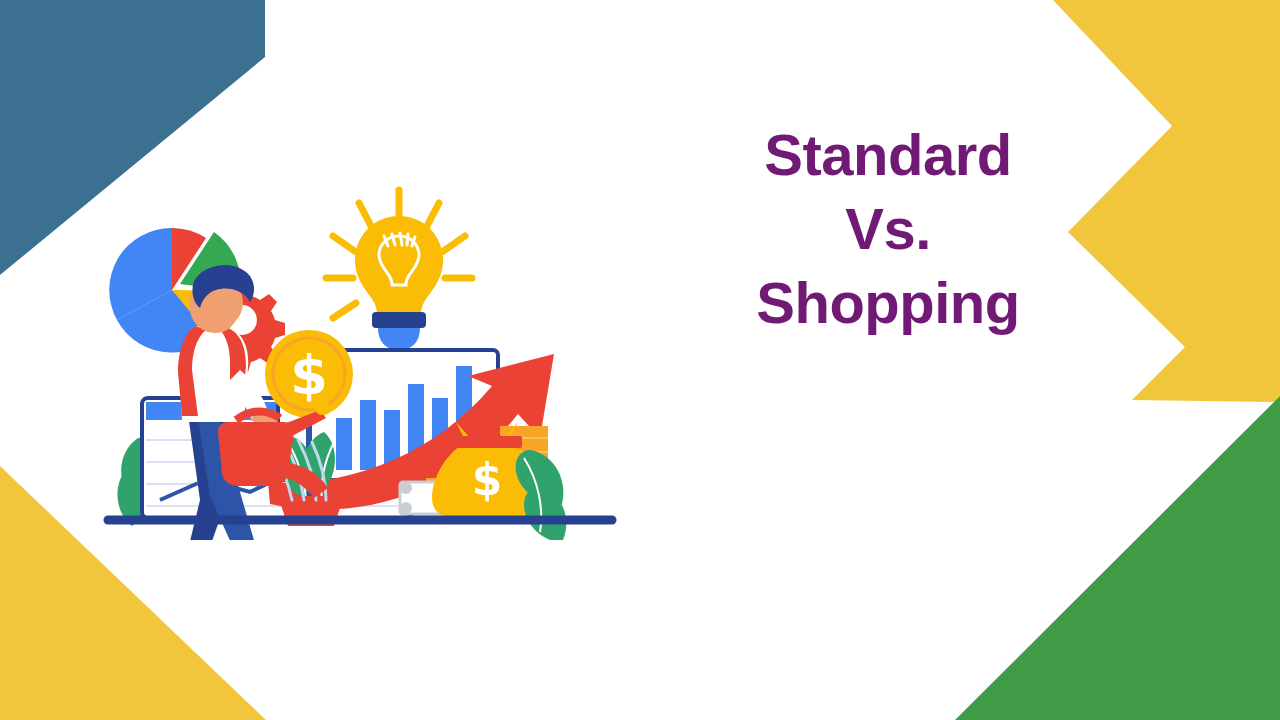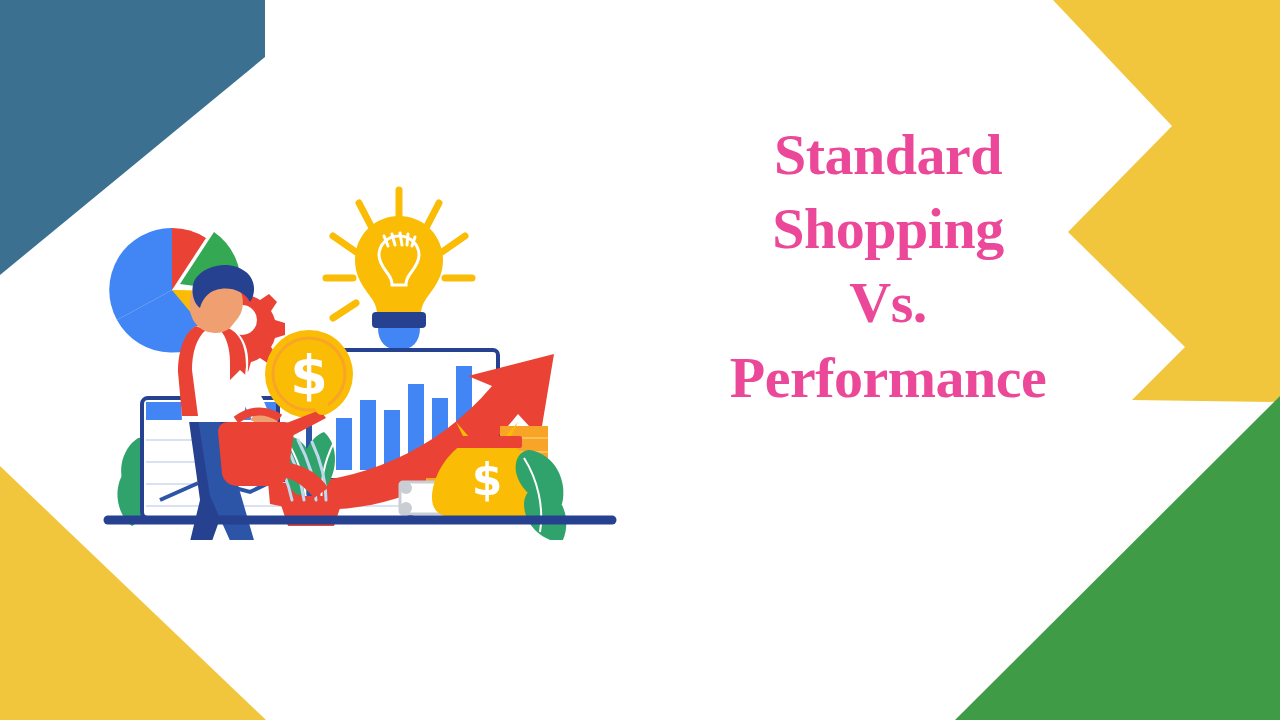--- a/index.html
+++ b/index.html
@@ -35,8 +35,8 @@
   }
   #headline .hl-line {
     display: block;
-    color: #ec4899;
-    font-family: Liberation Serif, serif;
+    color: #701a75;
+    font-family: Liberation Sans, sans-serif;
     font-weight: bold;
     font-size: 58px;
     line-height: 1.28;

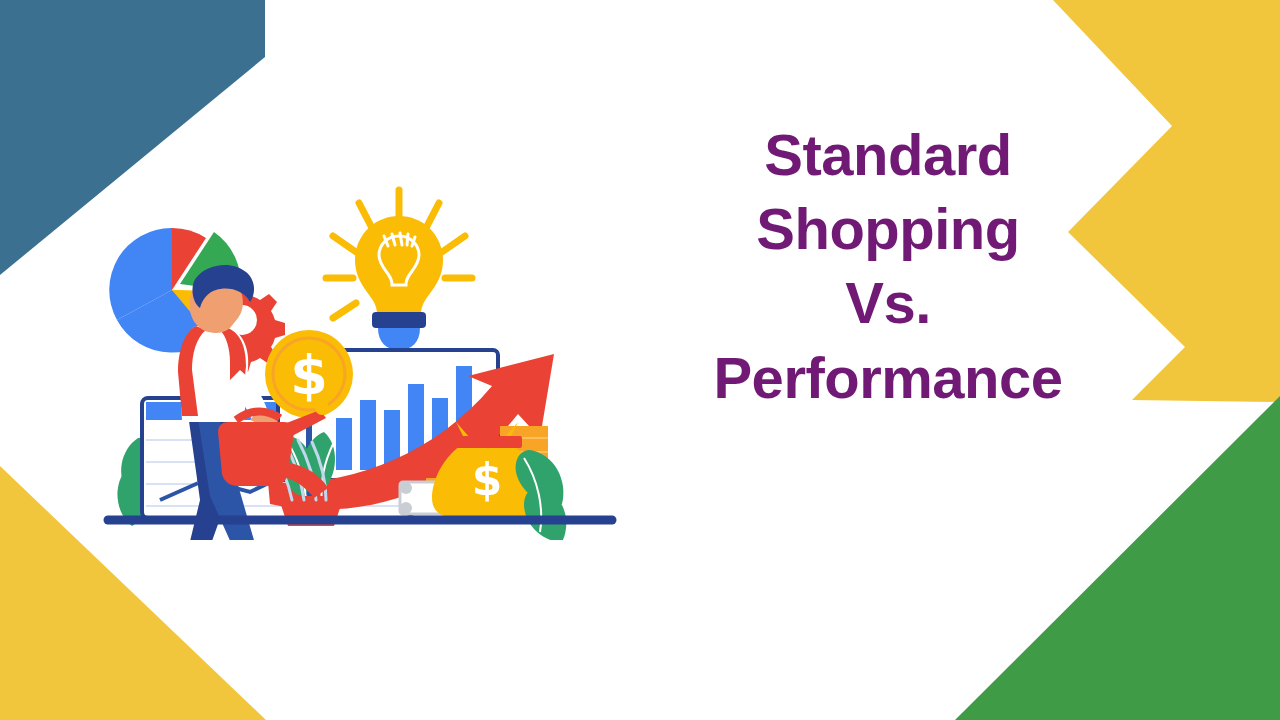--- a/index.html
+++ b/index.html
@@ -230,8 +230,8 @@
 
   <div id="headline">
     <span class="hl-line">Standard</span>
+    <span class="hl-line">Vs.</span>
     <span class="hl-line">Shopping</span>
-    <span class="hl-line">Vs.</span>
     <span class="hl-line">Performance</span>
   </div>
 

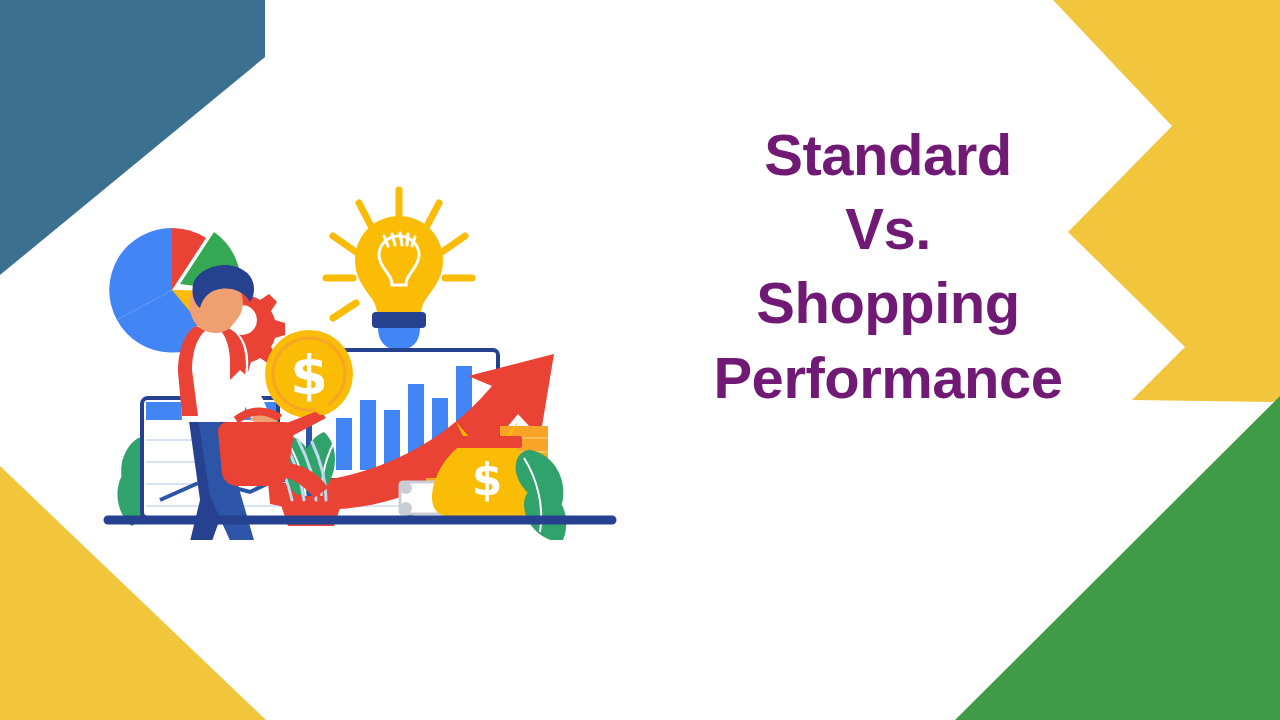--- a/index.html
+++ b/index.html
@@ -232,7 +232,6 @@
     <span class="hl-line">Standard</span>
     <span class="hl-line">Vs.</span>
     <span class="hl-line">Shopping</span>
-    <span class="hl-line">Performance</span>
   </div>
 
 </div>

